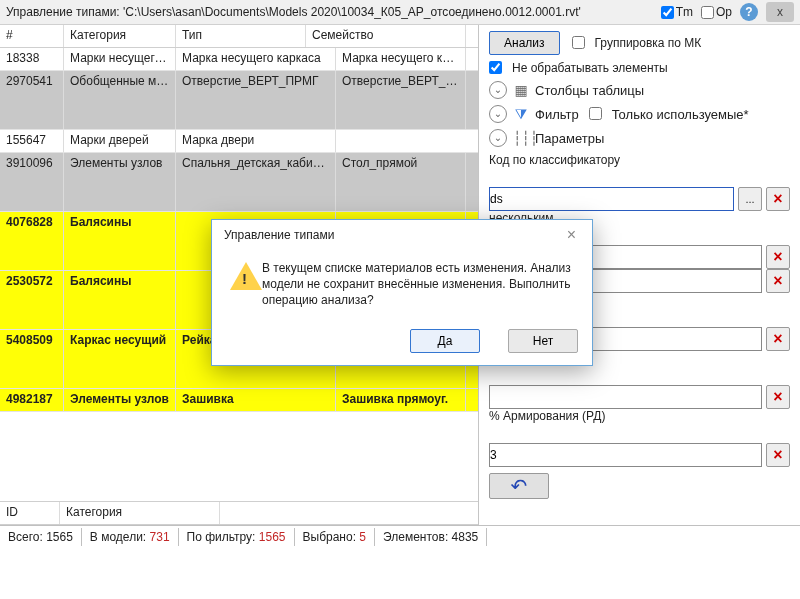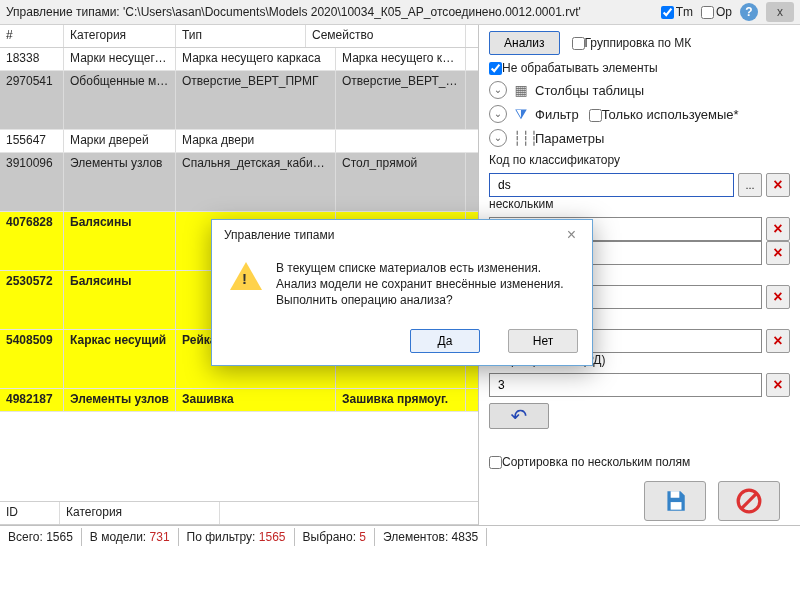--- a/index.html
+++ b/index.html
@@ -33,7 +33,7 @@
 .toprow{display:flex;align-items:center;gap:12px}
 .btn{background:#e1e1e1;border:1px solid #a9a9a9;padding:4px 14px;border-radius:2px;cursor:pointer;font-size:12px}
 .btn.active{background:#e4e4e4;border-color:#2d6bca}
-.ckline{display:flex;align-items:flex-end;gap:0}
+.ckline{display:flex;align-items:flex-start;gap:10px}
 .expander{display:flex;align-items:center;gap:6px;font-size:13px}
 .expander .circ{width:16px;height:16px;border:1px solid #888;border-radius:50%;display:flex;align-items:center;justify-content:center;font-size:10px;line-height:1;cursor:pointer;color:#666}
 .expander .ico{width:16px;text-align:center;color:#666;font-size:14px}

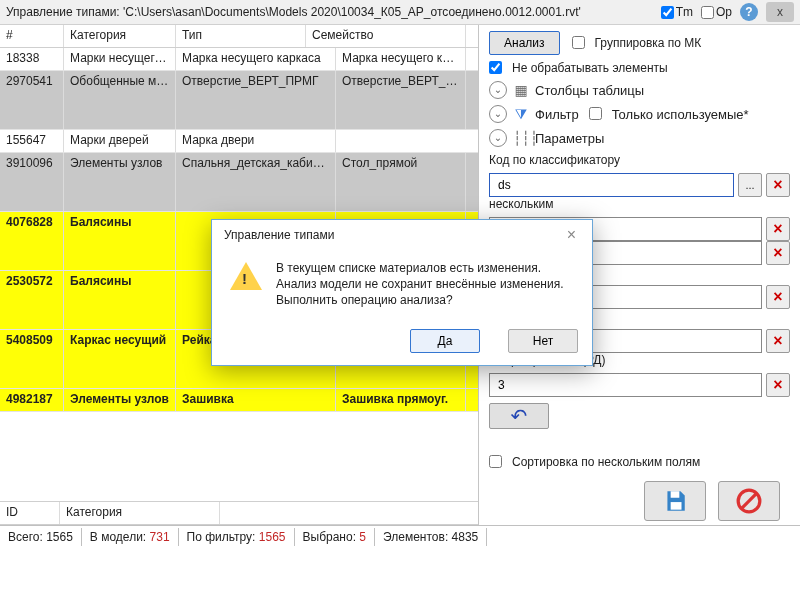--- a/index.html
+++ b/index.html
@@ -37,7 +37,7 @@
 .expander{display:flex;align-items:center;gap:6px;font-size:13px}
 .expander .circ{width:16px;height:16px;border:1px solid #888;border-radius:50%;display:flex;align-items:center;justify-content:center;font-size:10px;line-height:1;cursor:pointer;color:#666}
 .expander .ico{width:16px;text-align:center;color:#666;font-size:14px}
-.field{display:flex;flex-direction:column;gap:6px}
+.field{display:flex;flex-direction:column;gap:20px}
 .field .lbl{font-size:12px}
 .fieldrow{display:flex;gap:4px;align-items:center}
 .fieldrow input{flex:1;border:1px solid #888;padding:2px 8px;font-size:12px;height:18px;box-sizing:content-box}

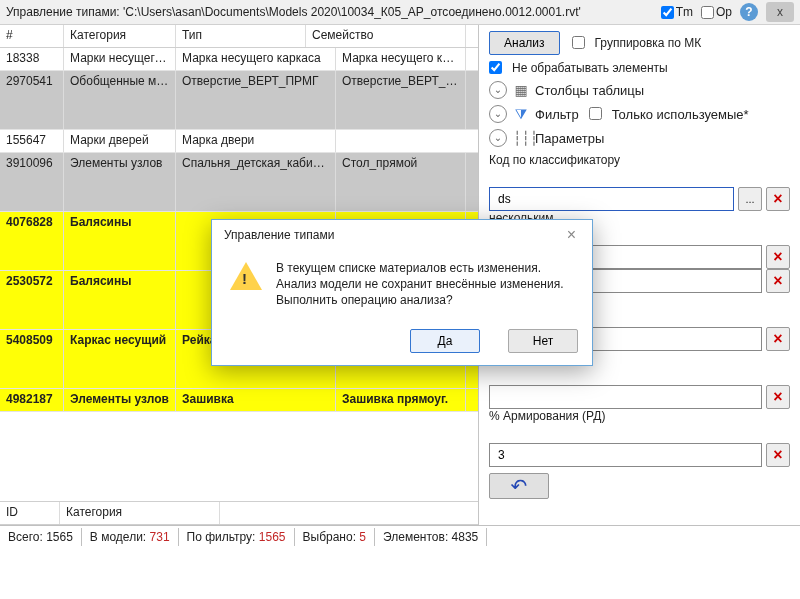--- a/index.html
+++ b/index.html
@@ -40,7 +40,7 @@
 .field{display:flex;flex-direction:column;gap:20px}
 .field .lbl{font-size:12px}
 .fieldrow{display:flex;gap:4px;align-items:center}
-.fieldrow input{flex:1;border:1px solid #888;padding:2px 8px;font-size:12px;height:18px;box-sizing:content-box}
+.fieldrow input{flex:1;border:1px solid #888;padding:2px 0;font-size:12px;height:18px;box-sizing:content-box}
 .sq{width:22px;height:22px;border:1px solid #999;background:#eee;display:flex;align-items:center;justify-content:center;font-size:11px;cursor:pointer;border-radius:2px}
 .sq.red{color:#c00;font-weight:bold;font-size:16px}
 .undo{width:58px;height:30px;border:1px solid #999;background:#e1e1e1;border-radius:2px;display:flex;align-items:center;justify-content:center;cursor:pointer;color:#2347b4;font-size:20px}

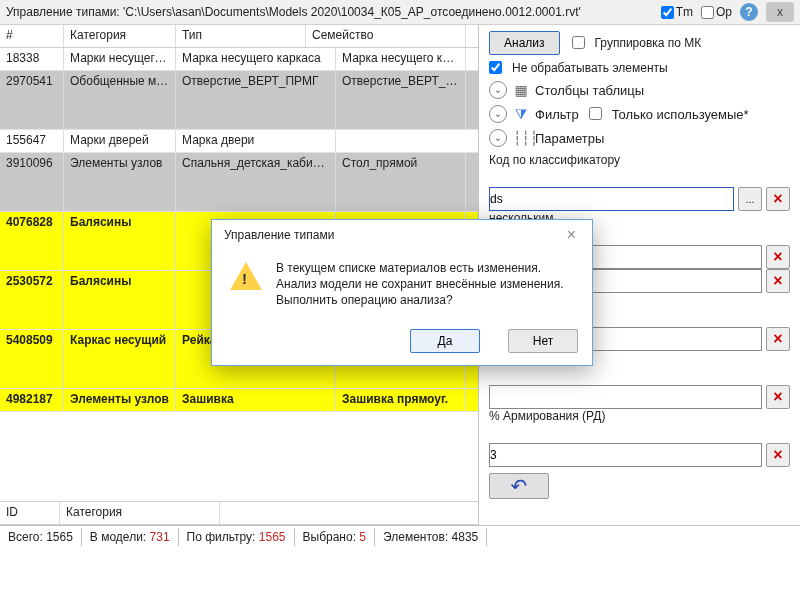--- a/index.html
+++ b/index.html
@@ -54,7 +54,7 @@
 .dialog .dtitle{padding:6px 12px;font-size:12px;display:flex;align-items:center}
 .dialog .dtitle .sp{flex:1}
 .dialog .dtitle .dx{color:#888;font-size:16px;cursor:pointer;padding:0 4px}
-.dialog .dbody{display:flex;gap:14px;padding:10px 18px 14px}
+.dialog .dbody{display:flex;gap:0;padding:10px 18px 14px}
 .dialog .warn{width:0;height:0;border-left:16px solid transparent;border-right:16px solid transparent;border-bottom:28px solid #ffd24a;position:relative;margin-top:2px}
 .dialog .warn::after{content:"!";position:absolute;left:-4px;top:8px;font-weight:bold;color:#333;font-size:15px}
 .dialog .dmsg{font-size:12px;line-height:1.35}

